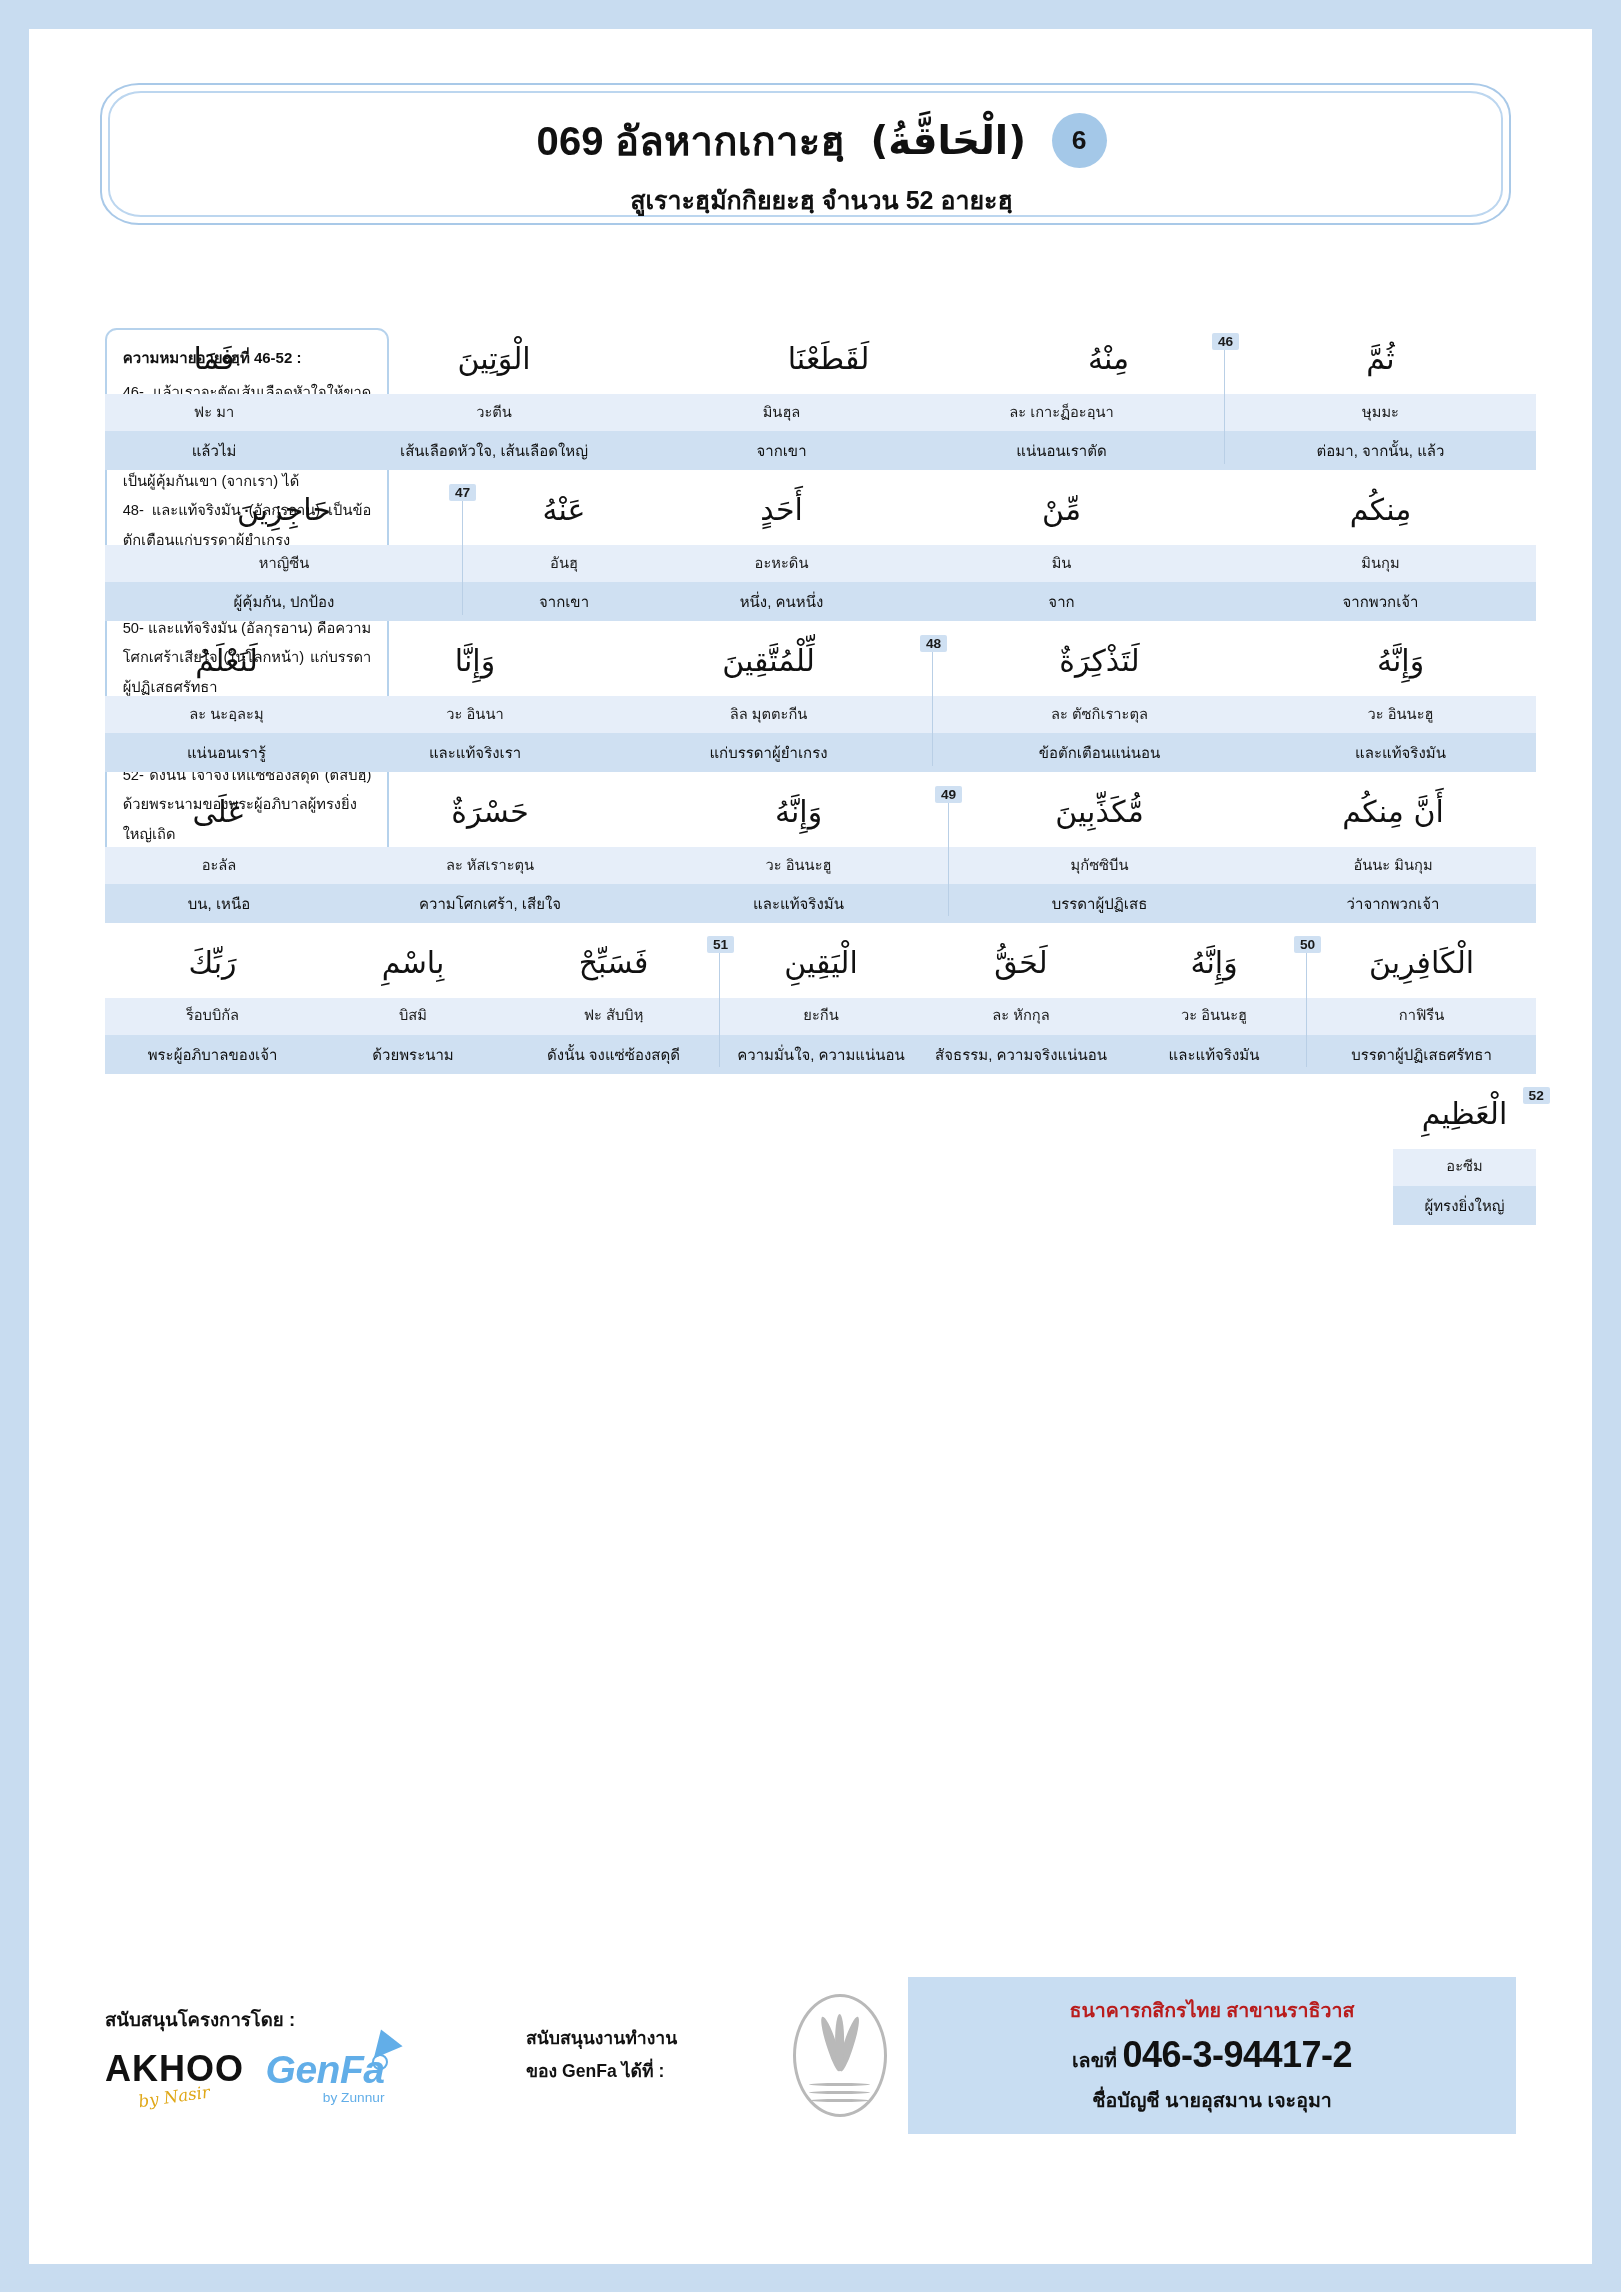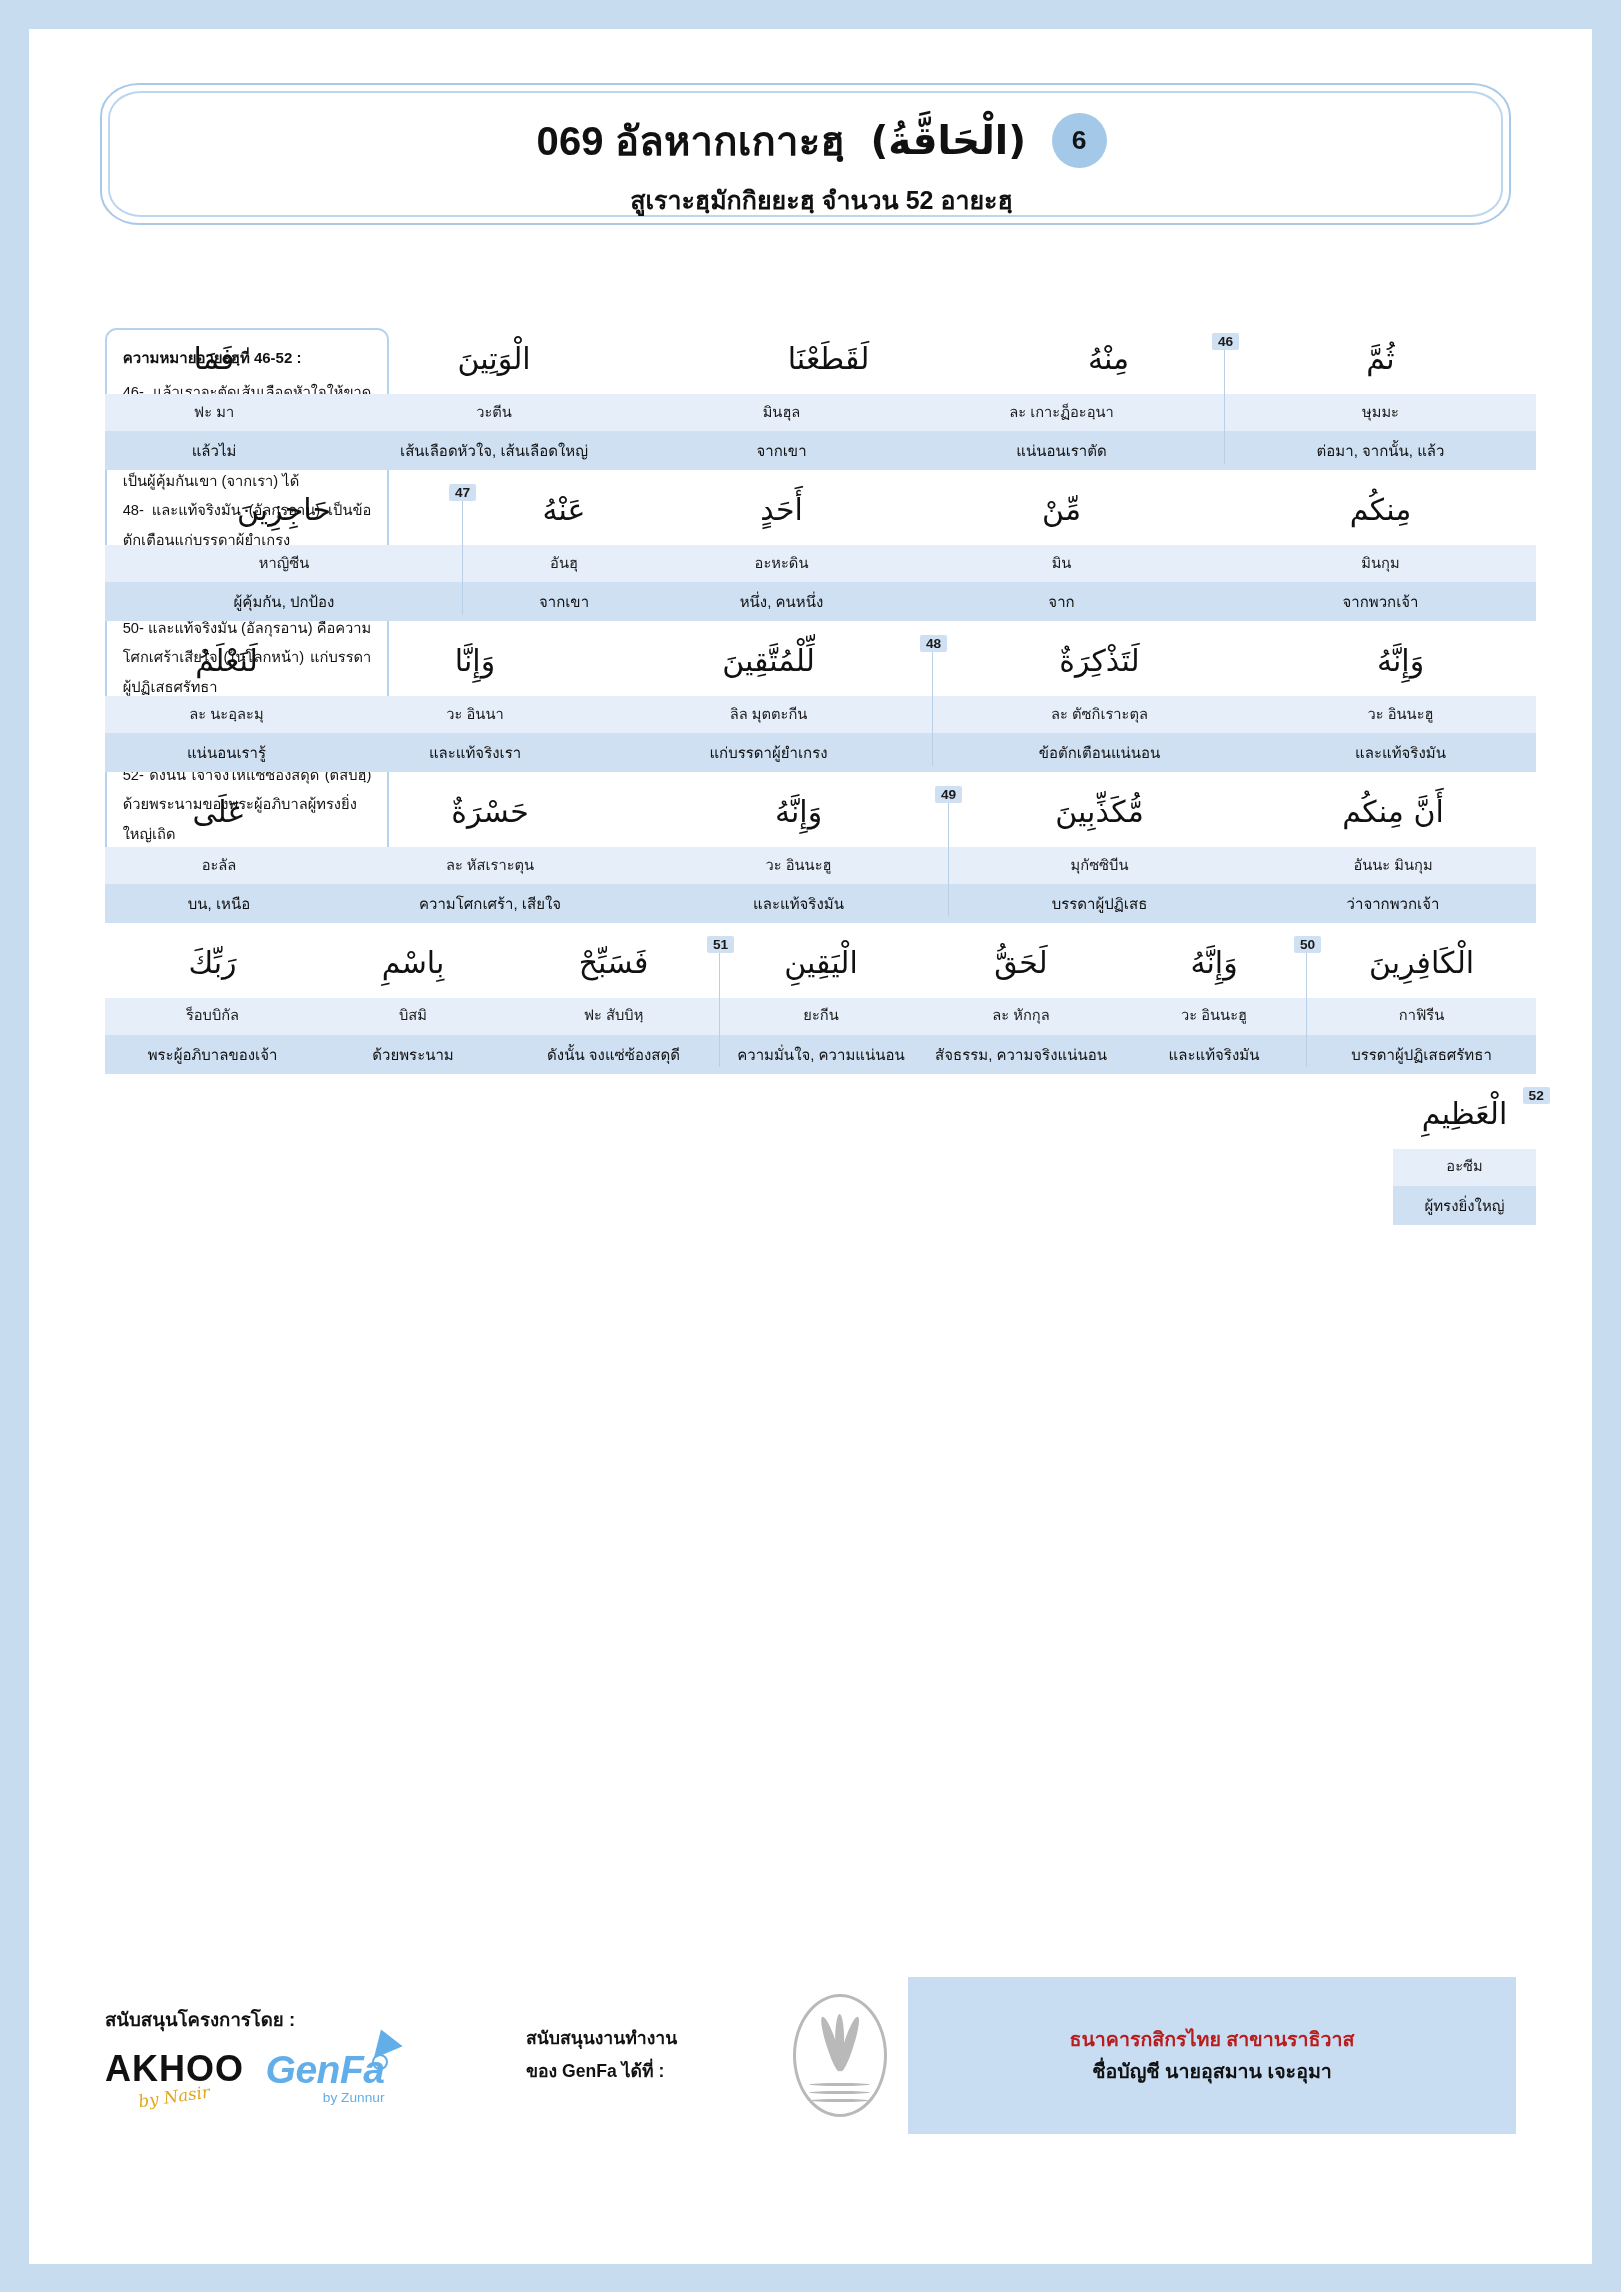--- a/index.html
+++ b/index.html
@@ -394,6 +394,10 @@
 
       <div class="f-right">
         <div class="bank-name">ธนาคารกสิกรไทย สาขานราธิวาส</div>
+        <div class="bank-acct">
+          <span>เลขที่</span>
+          <b>046-3-94417-2</b>
+        </div>
         <div class="bank-holder">ชื่อบัญชี นายอุสมาน เจะอุมา</div>
       </div>
     </div>

